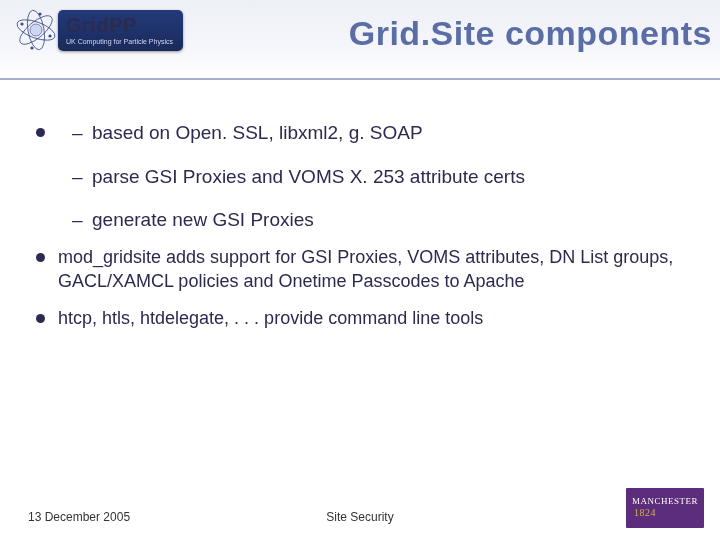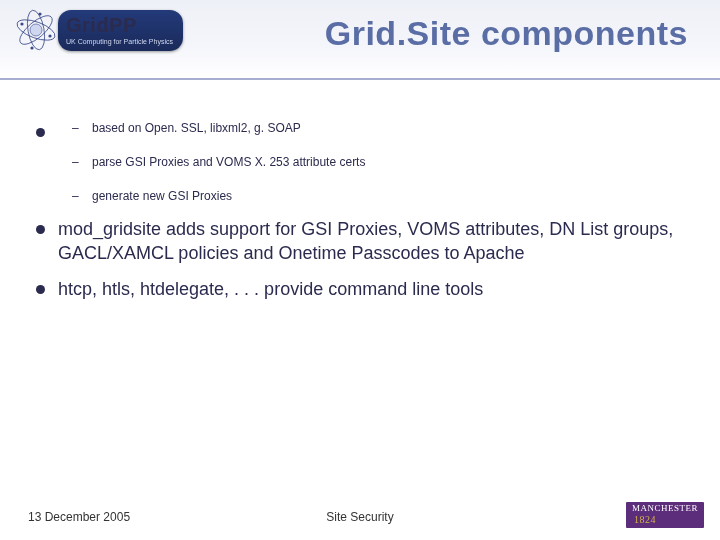--- a/index.html
+++ b/index.html
@@ -33,7 +33,7 @@
   .logo-badge {
     display: inline-block;
     background: linear-gradient(#233a7a, #1a2a5a);
-    border-radius: 13px;
+    border-radius: 5px;
     padding: 4px 10px 6px 8px;
     box-shadow: 0 1px 3px rgba(0,0,0,0.4);
     position: relative;

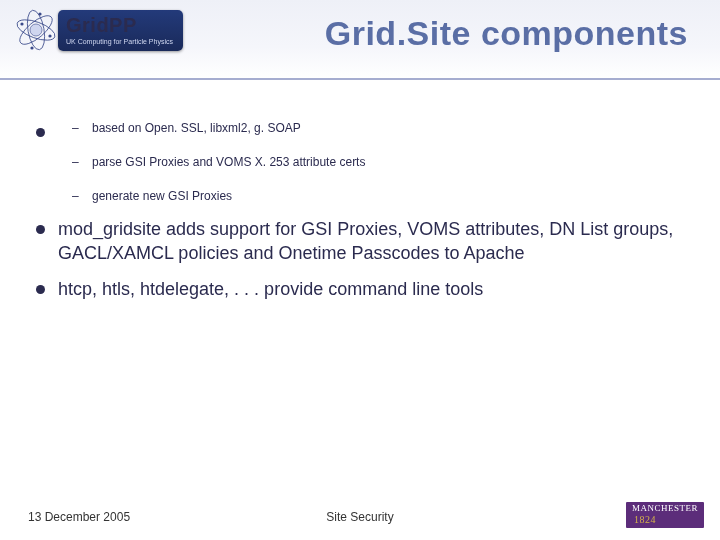--- a/index.html
+++ b/index.html
@@ -52,7 +52,7 @@
   .slide-title {
     position: absolute;
     top: 14px;
-    right: 32px;
+    right: 8px;
     font-size: 34px;
     font-family: 'Trebuchet MS', Verdana, sans-serif;
     font-weight: bold;

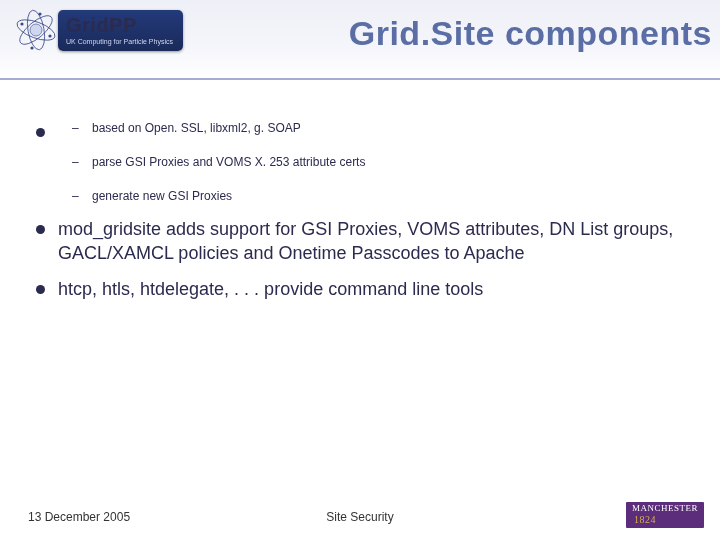--- a/index.html
+++ b/index.html
@@ -91,7 +91,7 @@
     position: relative;
     padding-left: 34px;
     margin-bottom: 18px;
-    font-size: 12px;
+    font-size: 19px;
   }
   ul.sub > li::before {
     content: "–";

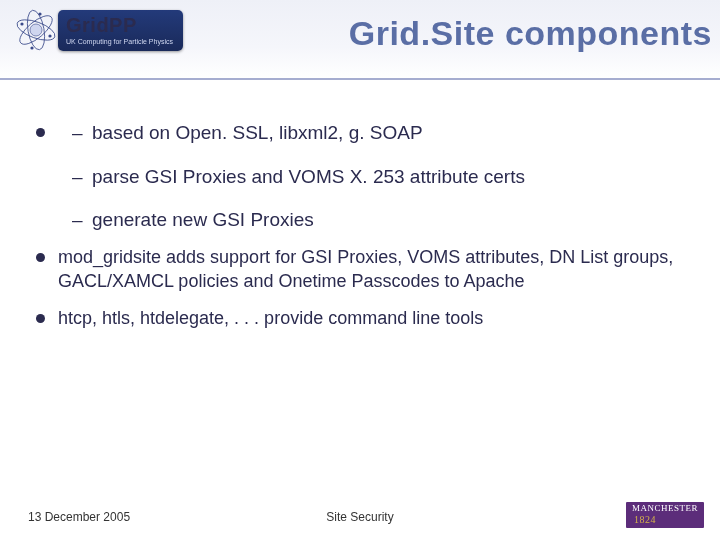--- a/index.html
+++ b/index.html
@@ -132,7 +132,7 @@
   .manchester-badge {
     background: #5c2d7a;
     color: #fff;
-    padding: 2px 6px;
+    padding: 9px 6px;
     font-size: 9px;
     font-family: Georgia, serif;
     letter-spacing: 0.5px;

